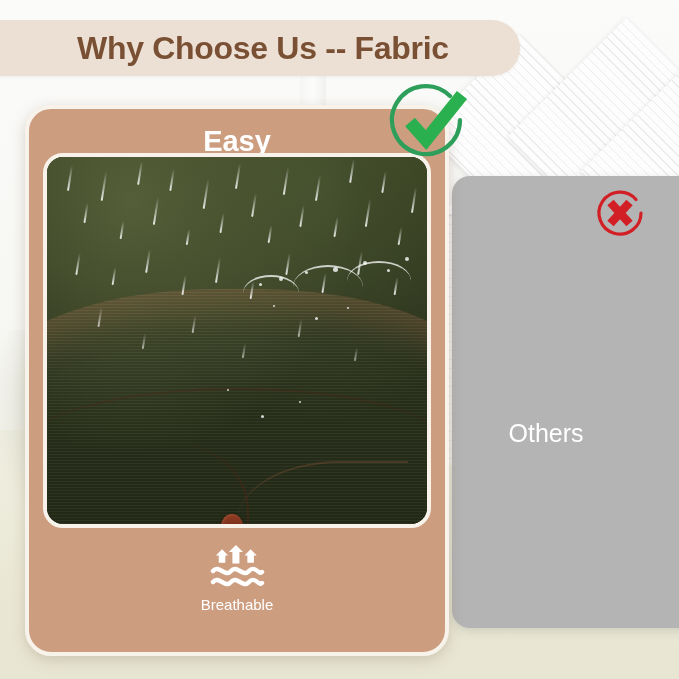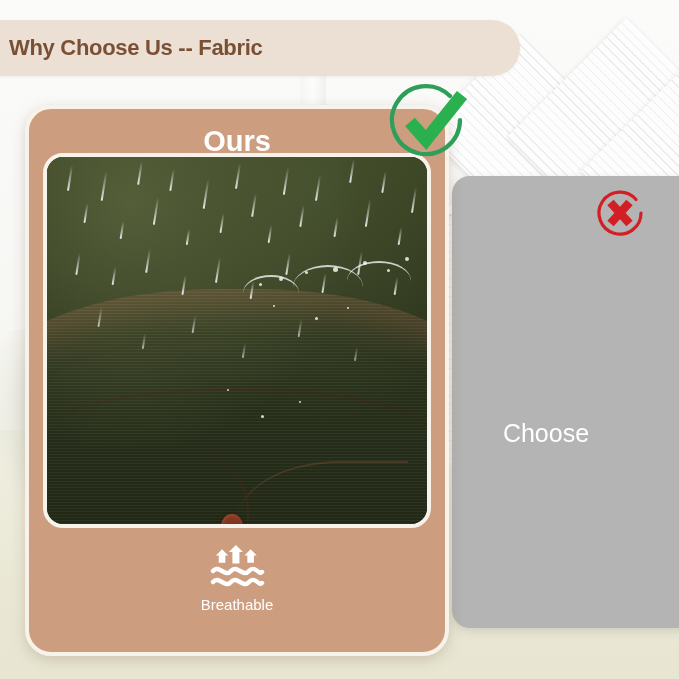--- a/index.html
+++ b/index.html
@@ -129,9 +129,9 @@
     box-shadow: 0 1px 3px rgba(140,120,100,0.10);
   }
   .header-title {
-    margin-left: 49px;
+    margin-left: 117px;
     color: #7a5034;
-    font-size: 22px;
+    font-size: 32px;
     font-weight: bold;
     letter-spacing: -0.3px;
     white-space: nowrap;

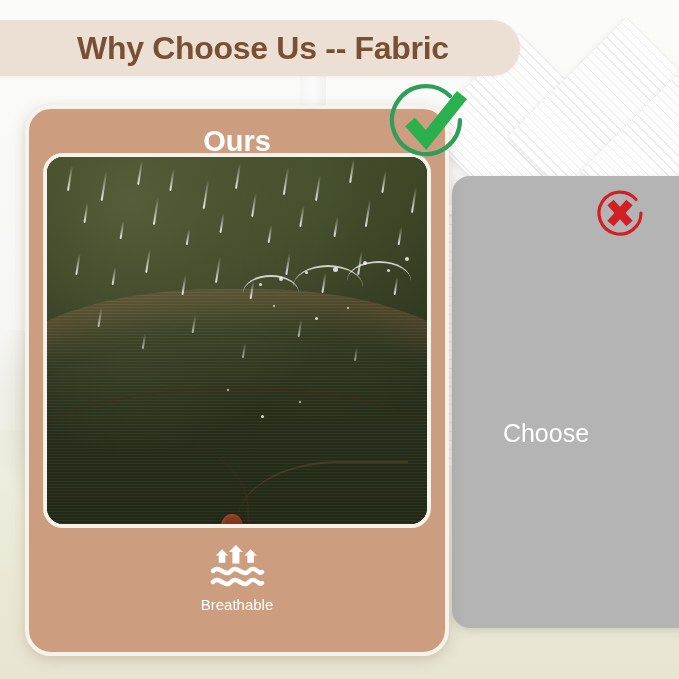--- a/index.html
+++ b/index.html
@@ -373,7 +373,7 @@
   </svg>
 
   <div class="ours-card">
-    <div class="ours-title">Ours</div>
+    <div class="ours-title">Easy</div>
 
     <div class="photo-frame">
       <div class="photo-bg"></div>

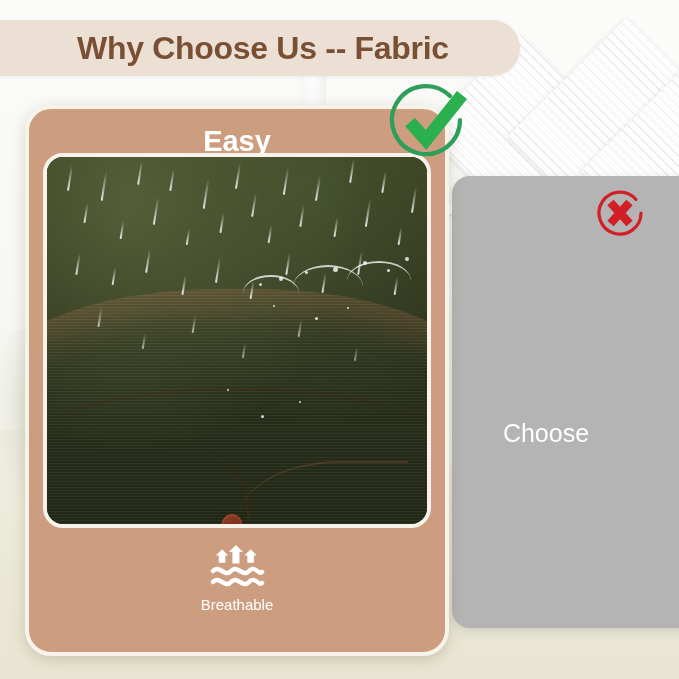--- a/index.html
+++ b/index.html
@@ -362,7 +362,7 @@
   </div>
 
   <div class="others-card">
-    <div class="others-title">Choose</div>
+    <div class="others-title">Others</div>
 
   </div>
 

